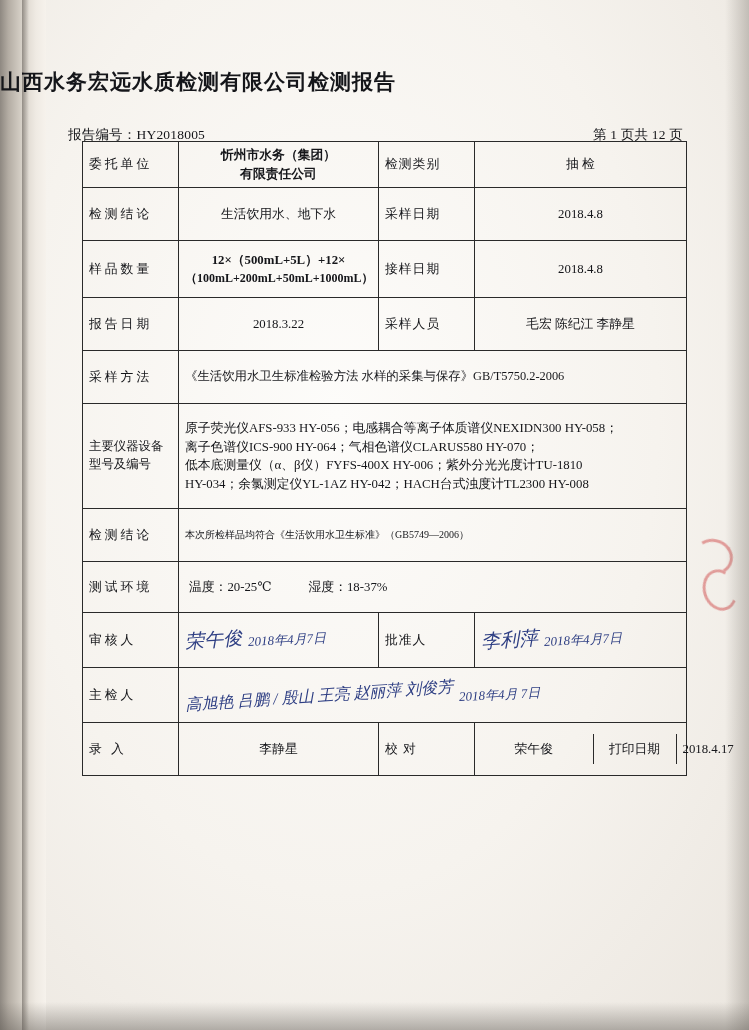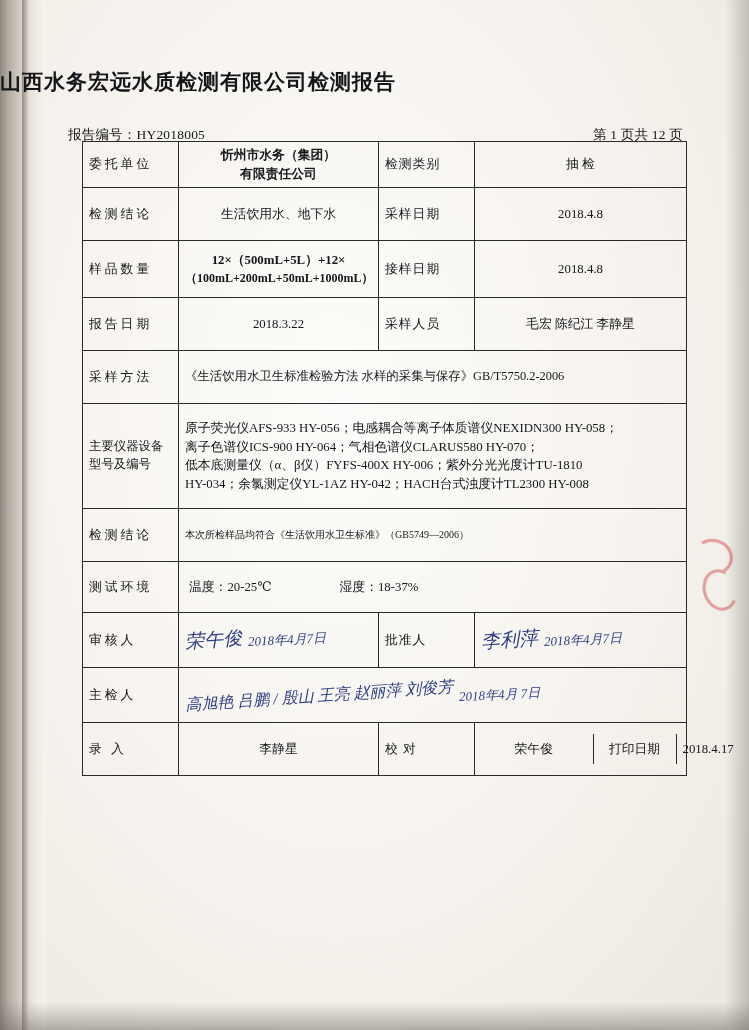--- a/index.html
+++ b/index.html
@@ -100,7 +100,7 @@
   .envrow {
     display: flex;
     align-items: baseline;
-    gap: 68px;
+    gap: 37px;
     padding-left: 4px;
   }
   .sig-cell { position: relative; height: 40px; }

